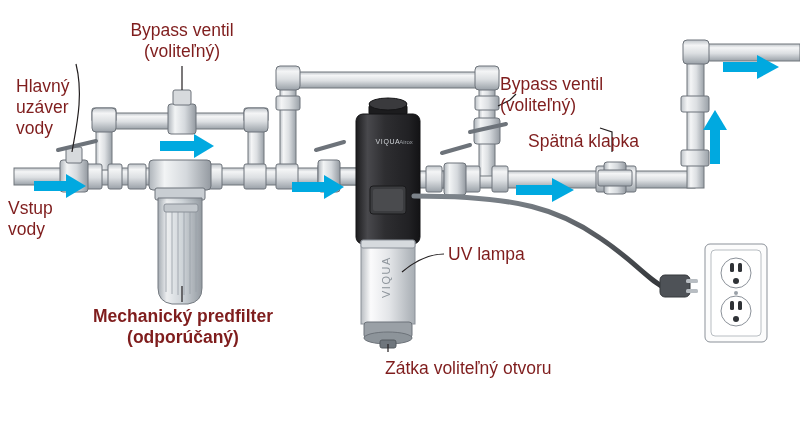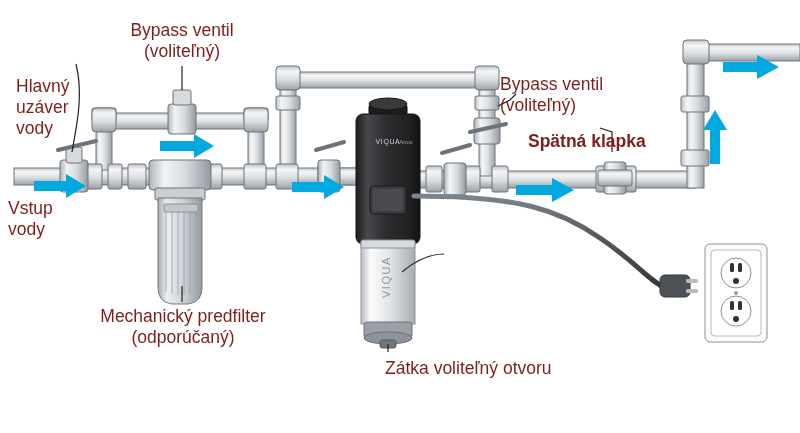--- a/index.html
+++ b/index.html
@@ -266,7 +266,7 @@
 (odporúčaný)</div>
   <div class="lbl l" style="left:500px; top:74px;  width:170px;">Bypass ventil
 (voliteľný)</div>
-  <div class="lbl l" style="left:528px; top:131px; width:160px;font-weight:bold;">Spätná klapka</div>
+  <div class="lbl l" style="left:528px; top:131px; width:160px;">Spätná klapka</div>
   <div class="lbl l" style="left:385px; top:358px; width:270px;">Zátka voliteľný otvoru</div>
 
 </div>

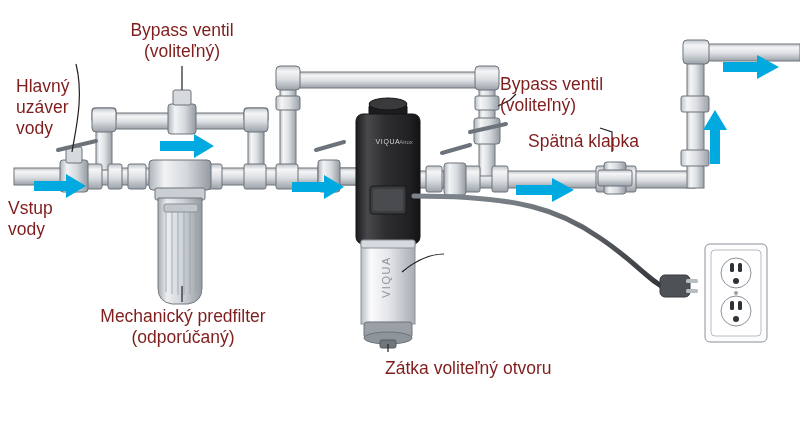--- a/index.html
+++ b/index.html
@@ -267,6 +267,7 @@
   <div class="lbl l" style="left:500px; top:74px;  width:170px;">Bypass ventil
 (voliteľný)</div>
   <div class="lbl l" style="left:528px; top:131px; width:160px;">Spätná klapka</div>
+  <div class="lbl l" style="left:448px; top:244px; width:120px;">UV lampa</div>
   <div class="lbl l" style="left:385px; top:358px; width:270px;">Zátka voliteľný otvoru</div>
 
 </div>

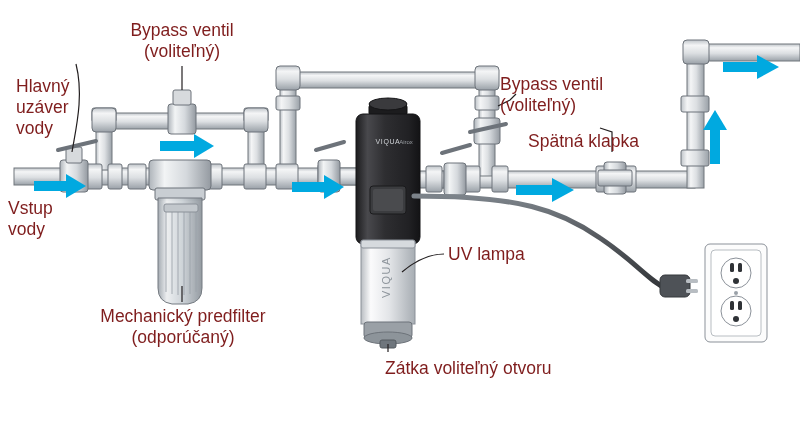--- a/index.html
+++ b/index.html
@@ -262,7 +262,7 @@
 (voliteľný)</div>
   <div class="lbl l" style="left:8px;  top:198px; width:92px;">Vstup
 vody</div>
-  <div class="lbl c" style="left:70px;  top:306px; width:226px;">Mechanický predfilter
+  <div class="lbl c" style="left:70px;  top:306px; width:226px;font-weight:bold;">Mechanický predfilter
 (odporúčaný)</div>
   <div class="lbl l" style="left:500px; top:74px;  width:170px;">Bypass ventil
 (voliteľný)</div>

